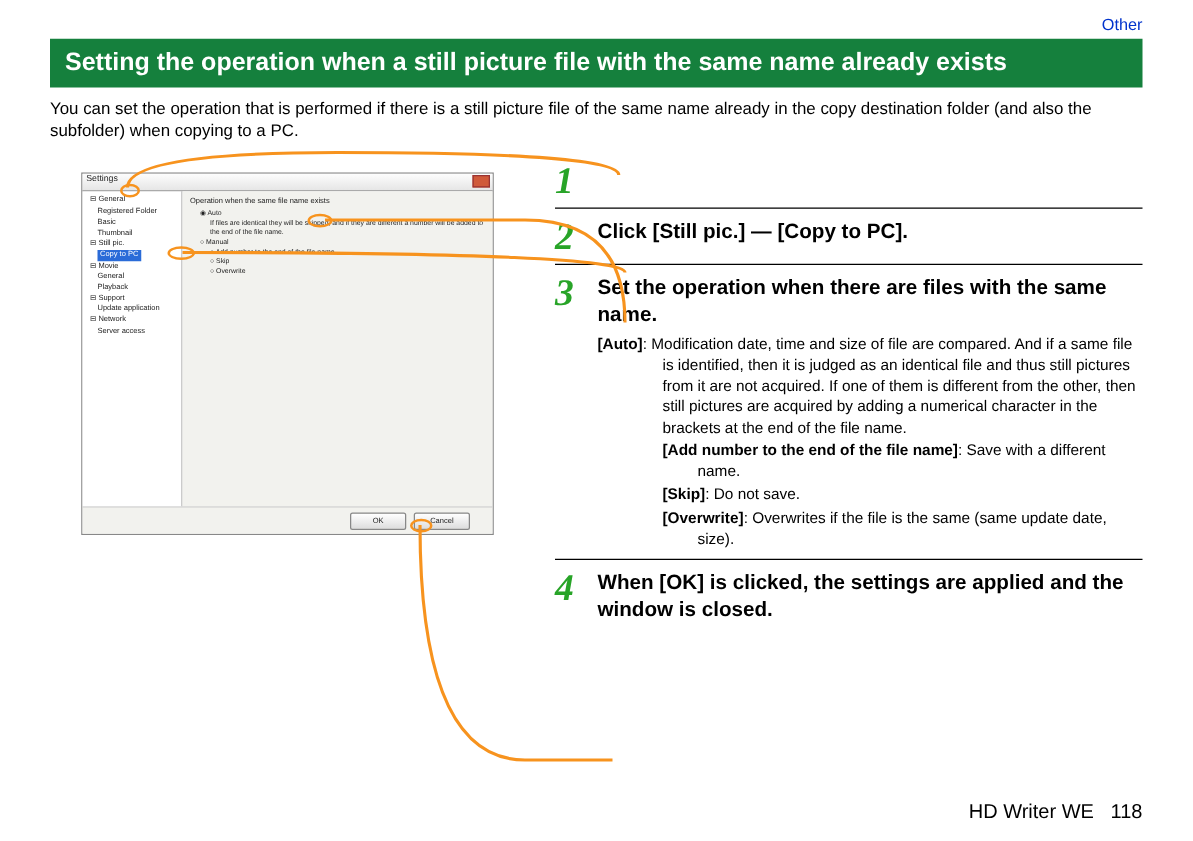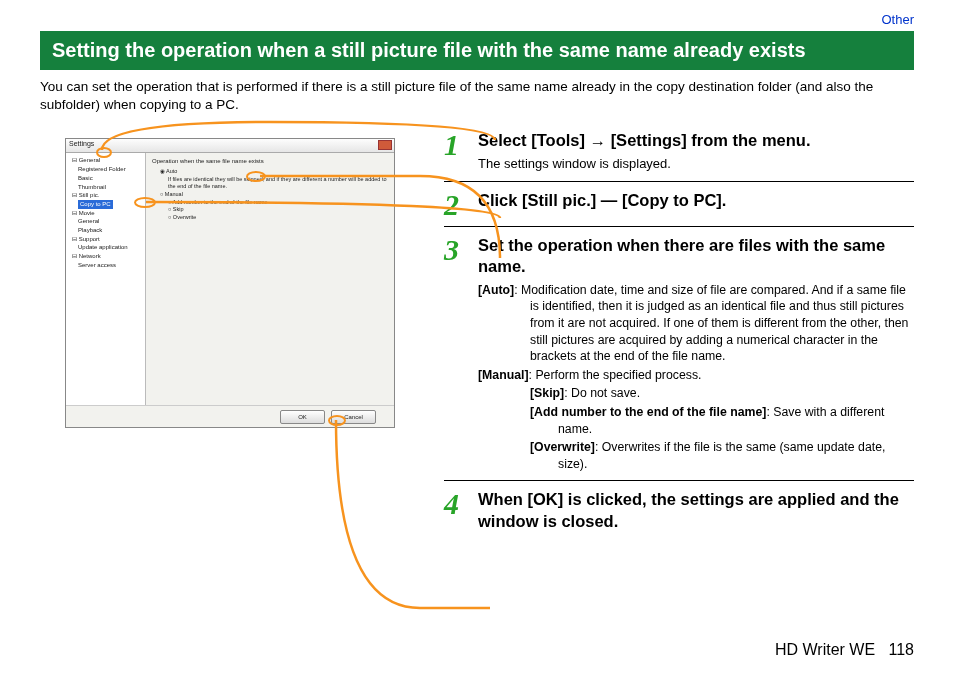--- a/index.html
+++ b/index.html
@@ -248,10 +248,6 @@
 
     <div class="step">
       <div class="step-num">1</div>
-      <div class="step-body">
-        <div class="step-title">Select [Tools] → [Settings] from the menu.</div>
-        <div class="step-sub">The settings window is displayed.</div>
-      </div>
     </div>
     <div class="step-rule"></div>
 

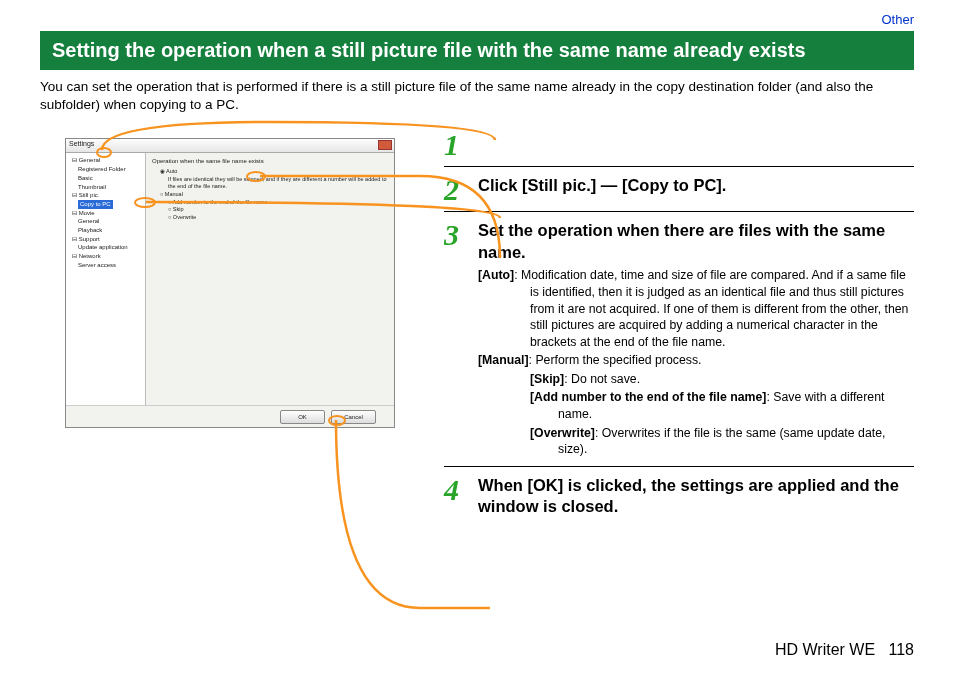--- a/index.html
+++ b/index.html
@@ -265,7 +265,6 @@
         <div class="step-title">Set the operation when there are files with the same name.</div>
         <div class="desc-block">
           <div class="entry hang1"><b>[Auto]</b><span>: Modification date, time and size of file are compared. And if a same file is identified, then it is judged as an identical file and thus still pictures from it are not acquired. If one of them is different from the other, then still pictures are acquired by adding a numerical character in the brackets at the end of the file name.</span></div>
-          <div class="entry hang1"><b>[Manual]</b><span>: Perform the specified process.</span></div>
           <div class="entry hang2"><b>[Skip]</b><span>: Do not save.</span></div>
           <div class="entry hang2"><b>[Add number to the end of the file name]</b><span>: Save with a different name.</span></div>
           <div class="entry hang2"><b>[Overwrite]</b><span>: Overwrites if the file is the same (same update date, size).</span></div>

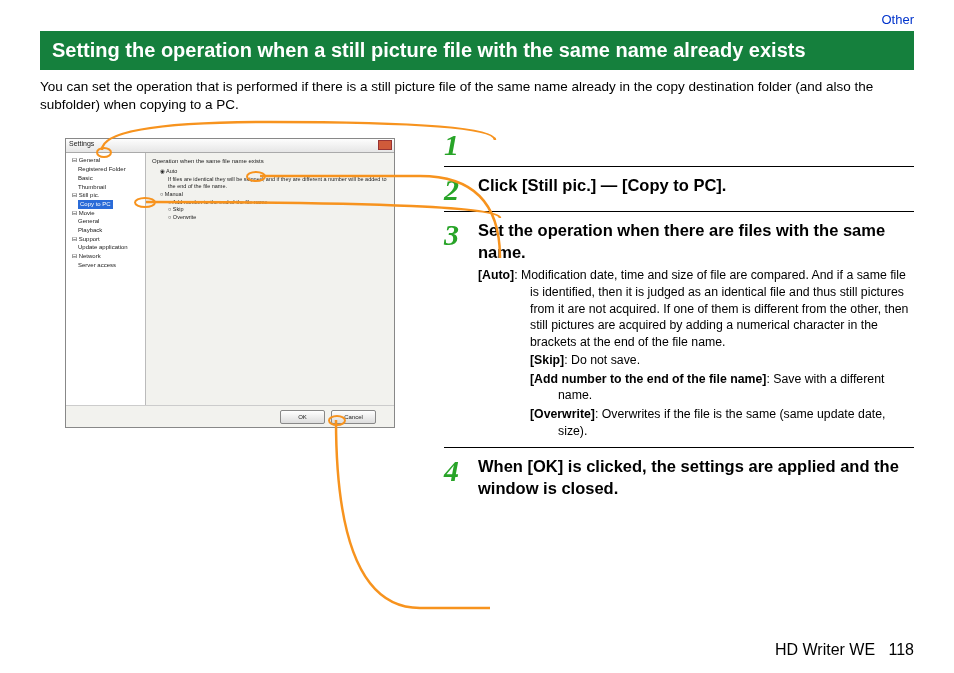--- a/index.html
+++ b/index.html
@@ -265,8 +265,8 @@
         <div class="step-title">Set the operation when there are files with the same name.</div>
         <div class="desc-block">
           <div class="entry hang1"><b>[Auto]</b><span>: Modification date, time and size of file are compared. And if a same file is identified, then it is judged as an identical file and thus still pictures from it are not acquired. If one of them is different from the other, then still pictures are acquired by adding a numerical character in the brackets at the end of the file name.</span></div>
+          <div class="entry hang2"><b>[Add number to the end of the file name]</b><span>: Save with a different name.</span></div>
           <div class="entry hang2"><b>[Skip]</b><span>: Do not save.</span></div>
-          <div class="entry hang2"><b>[Add number to the end of the file name]</b><span>: Save with a different name.</span></div>
           <div class="entry hang2"><b>[Overwrite]</b><span>: Overwrites if the file is the same (same update date, size).</span></div>
         </div>
       </div>

